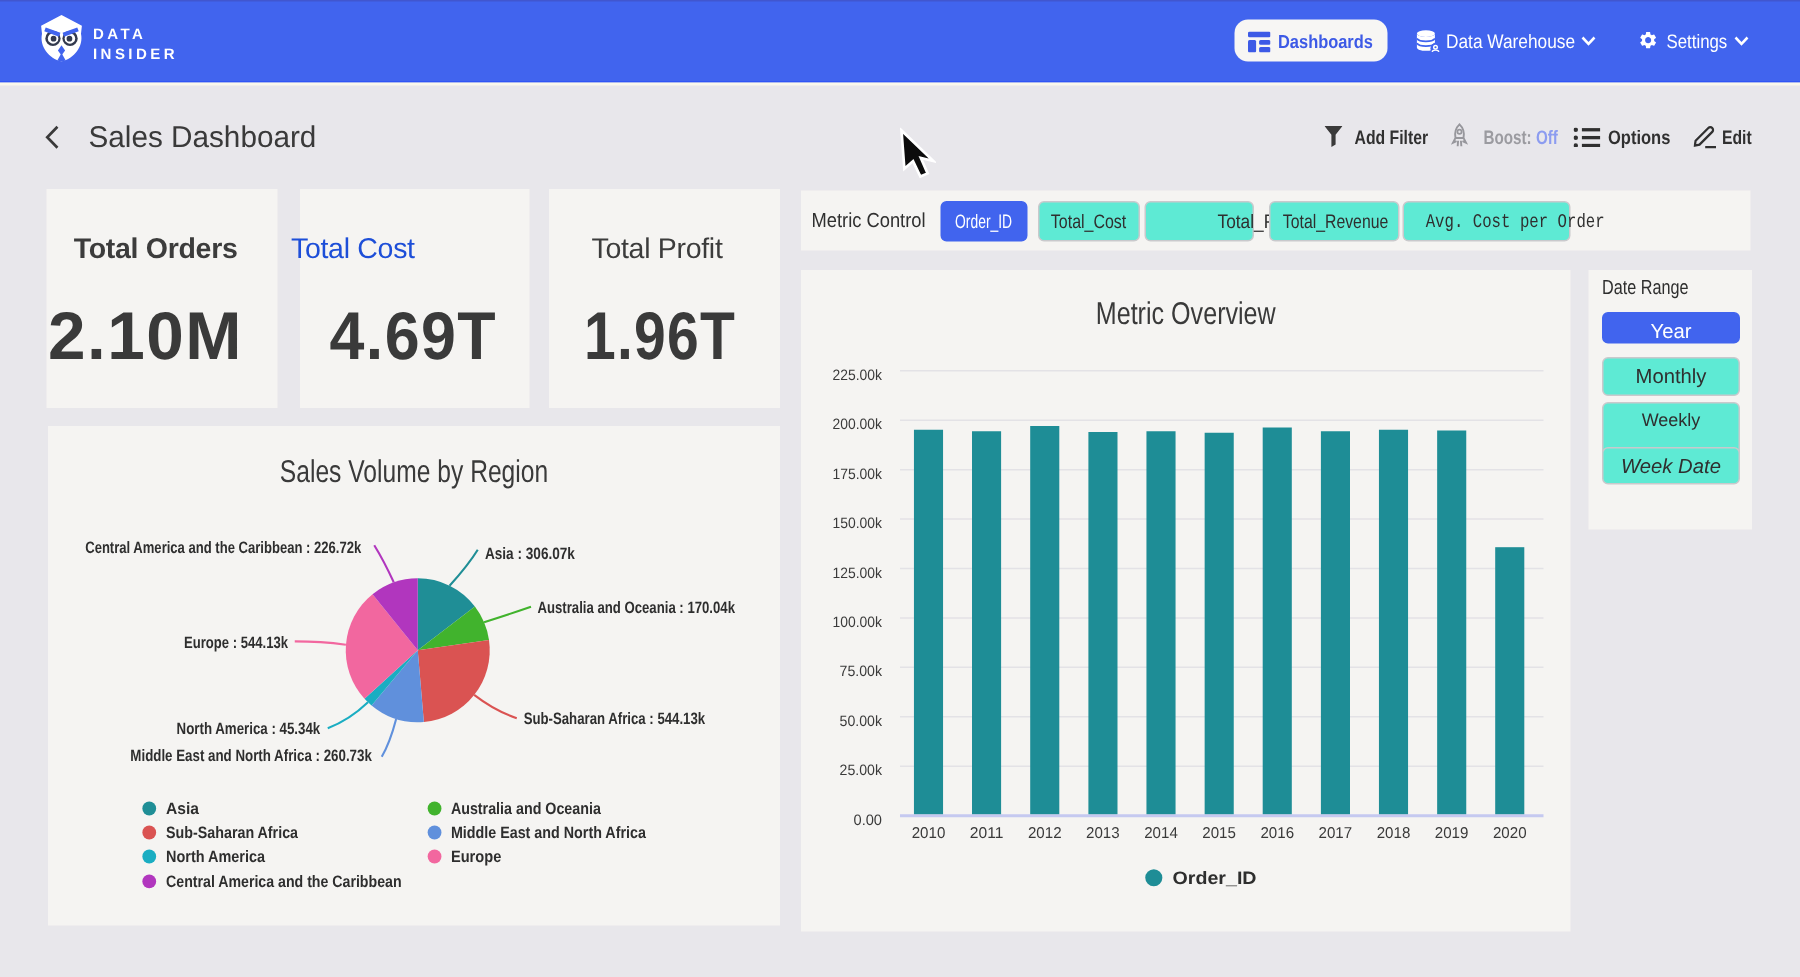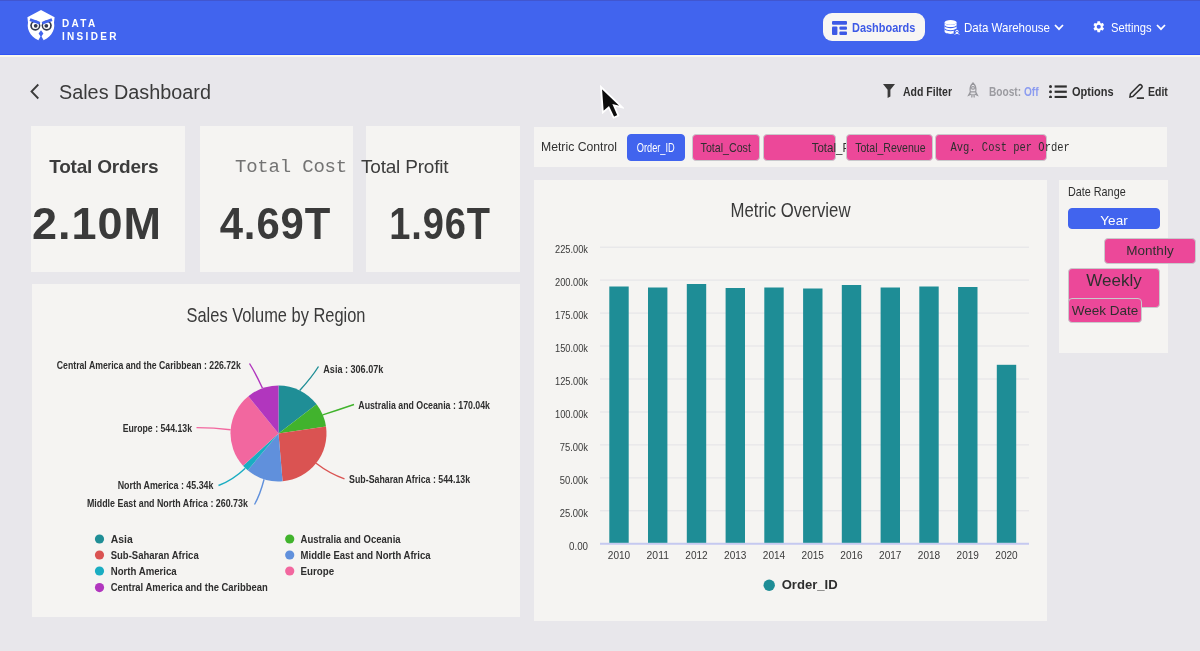--- a/index.html
+++ b/index.html
@@ -7,7 +7,7 @@
 body { font-family:"Liberation Sans", sans-serif; background:#e8e7eb; position:relative; }
 .abs { position:absolute; }
 .card { position:absolute; background:#f5f4f2; }
-.btn { position:absolute; background:#ec4899; border:1px solid #c9c9cc; border-radius:4px; color:#2f2f2f; text-align:center; white-space:nowrap; overflow:visible; }
+.btn { position:absolute; background:#5eead4; border:1px solid #c9c9cc; border-radius:4px; color:#2f2f2f; text-align:center; white-space:nowrap; overflow:visible; }
 .btn.sel { background:#4164ee; border-color:#4164ee; color:#fff; }
 svg text { font-family:"Liberation Sans", sans-serif; }
 </style>

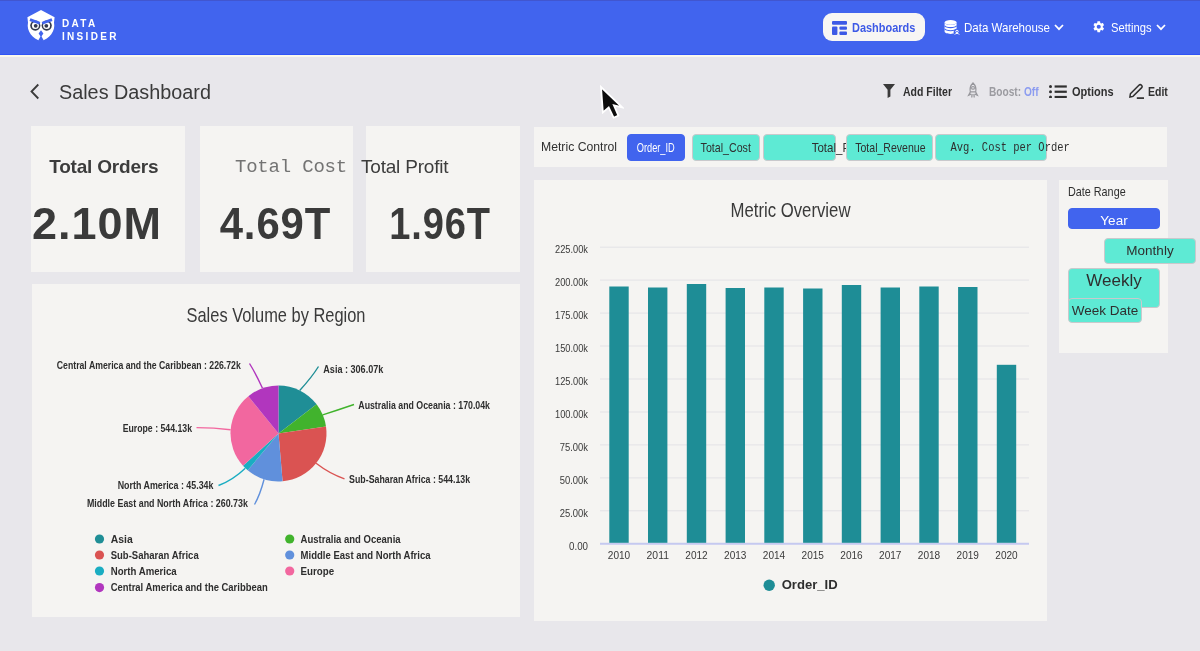--- a/index.html
+++ b/index.html
@@ -98,7 +98,7 @@
 <div class="card" style="left:200px;top:126px;width:153px;height:146px;"></div>
 <div class="card" style="left:366px;top:126px;width:154px;height:146px;"></div>
 <div class="abs" style="left:27px;top:156px;width:153.5px;text-align:center;color:#3c3c3c;font-size:19px;letter-spacing:-0.2px;font-weight:bold;">Total Orders</div>
-<div class="abs" style="left:194px;top:156px;width:153px;text-align:right;color:#737373;font-size:19px;letter-spacing:-0.2px;font-family:Liberation Mono, monospace;">Total Cost</div>
+<div class="abs" style="left:194px;top:156px;width:153px;text-align:left;color:#1d4ed8;font-size:19px;letter-spacing:-0.2px;">Total Cost</div>
 <div class="abs" style="left:361px;top:156px;width:154px;text-align:left;color:#3c3c3c;font-size:19px;letter-spacing:-0.2px;">Total Profit</div>
 <div class="abs" style="left:32px;top:198px;width:153.5px;text-align:left;color:#3a3a3a;font-size:45px;font-weight:700;letter-spacing:1px;">2.10M</div>
 <div class="abs" style="left:198.5px;top:198px;width:153px;text-align:center;color:#3a3a3a;font-size:45px;font-weight:700;letter-spacing:1px;transform:scaleX(0.93);">4.69T</div>

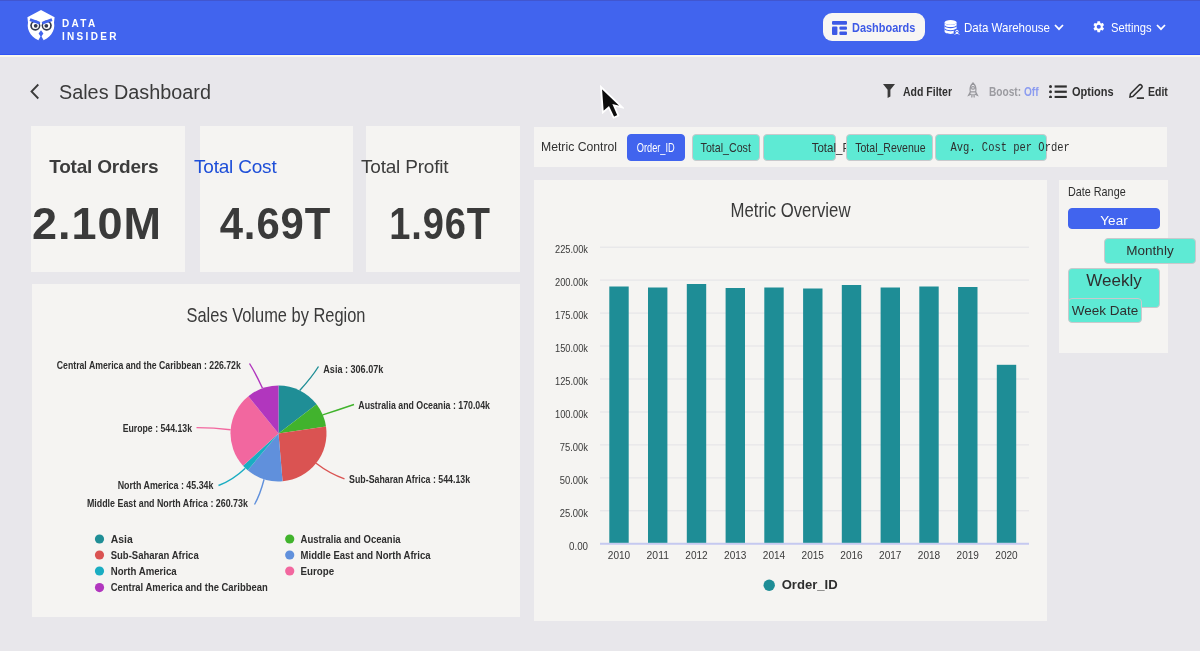--- a/index.html
+++ b/index.html
@@ -99,7 +99,7 @@
 <div class="card" style="left:366px;top:126px;width:154px;height:146px;"></div>
 <div class="abs" style="left:27px;top:156px;width:153.5px;text-align:center;color:#3c3c3c;font-size:19px;letter-spacing:-0.2px;font-weight:bold;">Total Orders</div>
 <div class="abs" style="left:194px;top:156px;width:153px;text-align:left;color:#1d4ed8;font-size:19px;letter-spacing:-0.2px;">Total Cost</div>
-<div class="abs" style="left:361px;top:156px;width:154px;text-align:left;color:#3c3c3c;font-size:19px;letter-spacing:-0.2px;">Total Profit</div>
+<div class="abs" style="left:361px;top:156px;width:154px;text-align:center;color:#3c3c3c;font-size:19px;letter-spacing:-0.2px;">Total Profit</div>
 <div class="abs" style="left:32px;top:198px;width:153.5px;text-align:left;color:#3a3a3a;font-size:45px;font-weight:700;letter-spacing:1px;">2.10M</div>
 <div class="abs" style="left:198.5px;top:198px;width:153px;text-align:center;color:#3a3a3a;font-size:45px;font-weight:700;letter-spacing:1px;transform:scaleX(0.93);">4.69T</div>
 <div class="abs" style="left:362.5px;top:198px;width:154px;text-align:center;color:#3a3a3a;font-size:45px;font-weight:700;letter-spacing:1px;transform:scaleX(0.845);">1.96T</div>

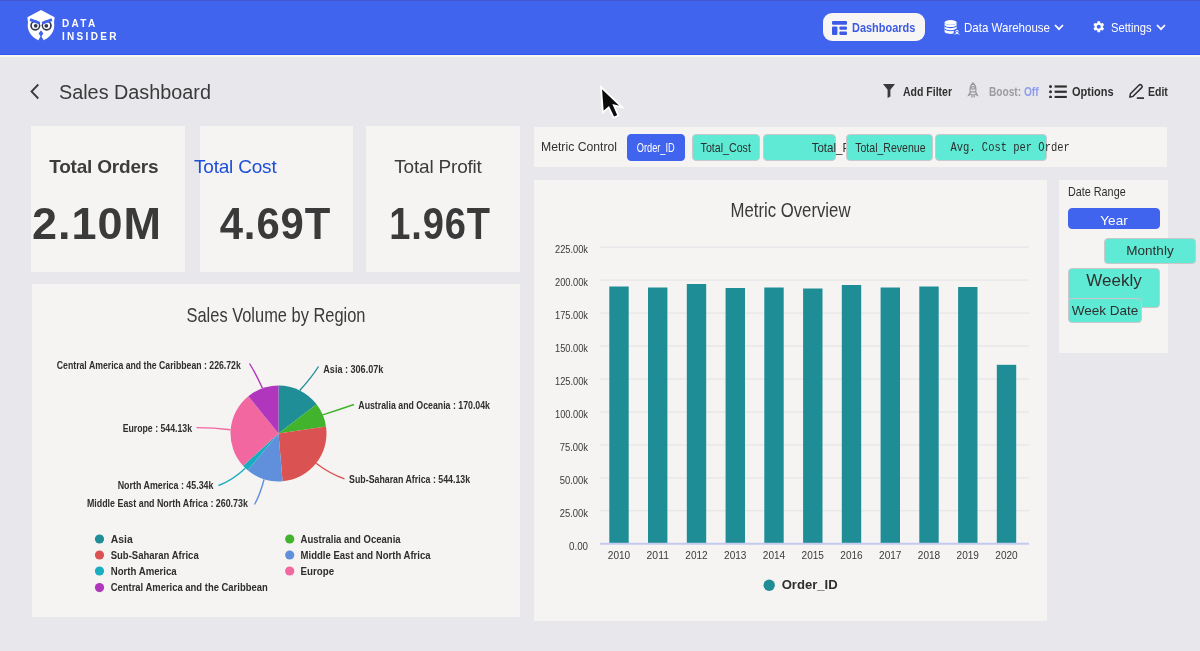--- a/index.html
+++ b/index.html
@@ -204,7 +204,7 @@
 <div class="card" style="left:1059px;top:180px;width:109px;height:173px;"></div>
 <div class="abs" style="left:1068px;top:184px;color:#2e2e2e;font-size:13.5px;transform:scaleX(0.80);transform-origin:0 50%;">Date Range</div>
 <div class="btn sel" style="left:1068px;top:208px;width:92px;height:21px;font-size:13.5px;line-height:24px;">Year</div>
-<div class="btn" style="left:1068px;top:238px;width:92px;height:25.5px;font-size:13.5px;line-height:23.5px;margin-left:36px;">Monthly</div>
+<div class="btn" style="left:1068px;top:238px;width:92px;height:25.5px;font-size:13.5px;line-height:23.5px;">Monthly</div>
 <div class="btn" style="left:1068px;top:268px;width:92px;height:40px;font-size:17px;line-height:23.5px;">Weekly</div>
 <div class="btn" style="left:1068px;top:297.5px;width:74px;height:25.5px;font-size:13.5px;line-height:23.5px;">Week Date</div>
 

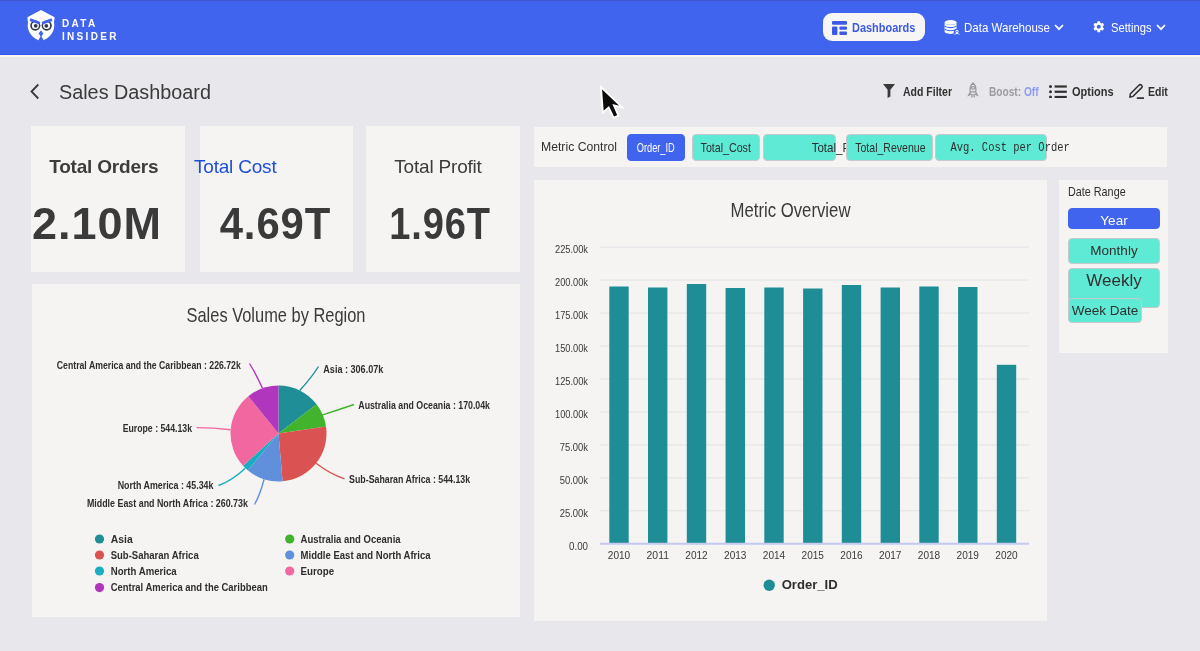--- a/index.html
+++ b/index.html
@@ -205,7 +205,7 @@
 <div class="abs" style="left:1068px;top:184px;color:#2e2e2e;font-size:13.5px;transform:scaleX(0.80);transform-origin:0 50%;">Date Range</div>
 <div class="btn sel" style="left:1068px;top:208px;width:92px;height:21px;font-size:13.5px;line-height:24px;">Year</div>
 <div class="btn" style="left:1068px;top:238px;width:92px;height:25.5px;font-size:13.5px;line-height:23.5px;">Monthly</div>
-<div class="btn" style="left:1068px;top:268px;width:92px;height:40px;font-size:17px;line-height:23.5px;">Weekly</div>
+<div class="btn" style="left:1068px;top:268px;width:92px;height:40px;font-size:12px;line-height:23.5px;">Weekly</div>
 <div class="btn" style="left:1068px;top:297.5px;width:74px;height:25.5px;font-size:13.5px;line-height:23.5px;">Week Date</div>
 
 <svg class="abs" style="left:599px;top:84.5px;z-index:50;" width="25" height="36" viewBox="0 0 25 36">

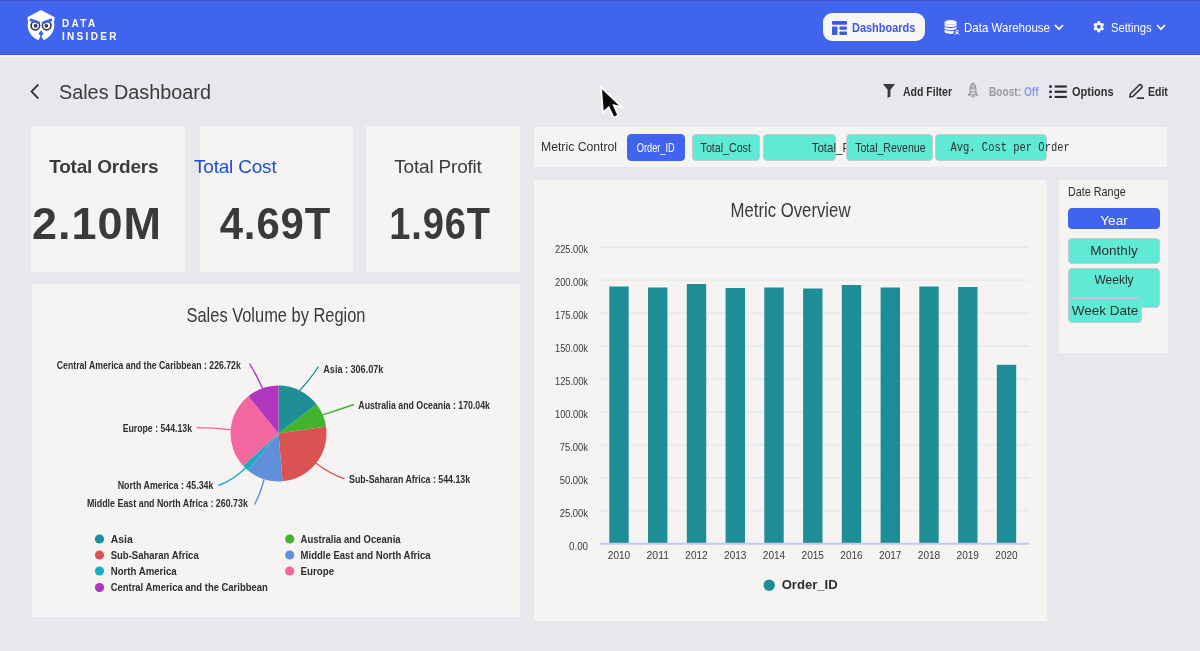--- a/index.html
+++ b/index.html
@@ -206,7 +206,7 @@
 <div class="btn sel" style="left:1068px;top:208px;width:92px;height:21px;font-size:13.5px;line-height:24px;">Year</div>
 <div class="btn" style="left:1068px;top:238px;width:92px;height:25.5px;font-size:13.5px;line-height:23.5px;">Monthly</div>
 <div class="btn" style="left:1068px;top:268px;width:92px;height:40px;font-size:12px;line-height:23.5px;">Weekly</div>
-<div class="btn" style="left:1068px;top:297.5px;width:74px;height:25.5px;font-size:13.5px;line-height:23.5px;">Week Date</div>
+<div class="btn" style="left:1068px;top:297.5px;width:92px;height:25.5px;font-size:13.5px;line-height:23.5px;font-style:italic;">Week Date</div>
 
 <svg class="abs" style="left:599px;top:84.5px;z-index:50;" width="25" height="36" viewBox="0 0 25 36">
   <path d="M2 2 L3.9 27.5 L9.7 22.4 L14.6 32.7 L19.4 30.6 L14.9 20.3 L23.2 22.3 Z" fill="#0c0c0c" stroke="#fff" stroke-width="1.8"></path>

